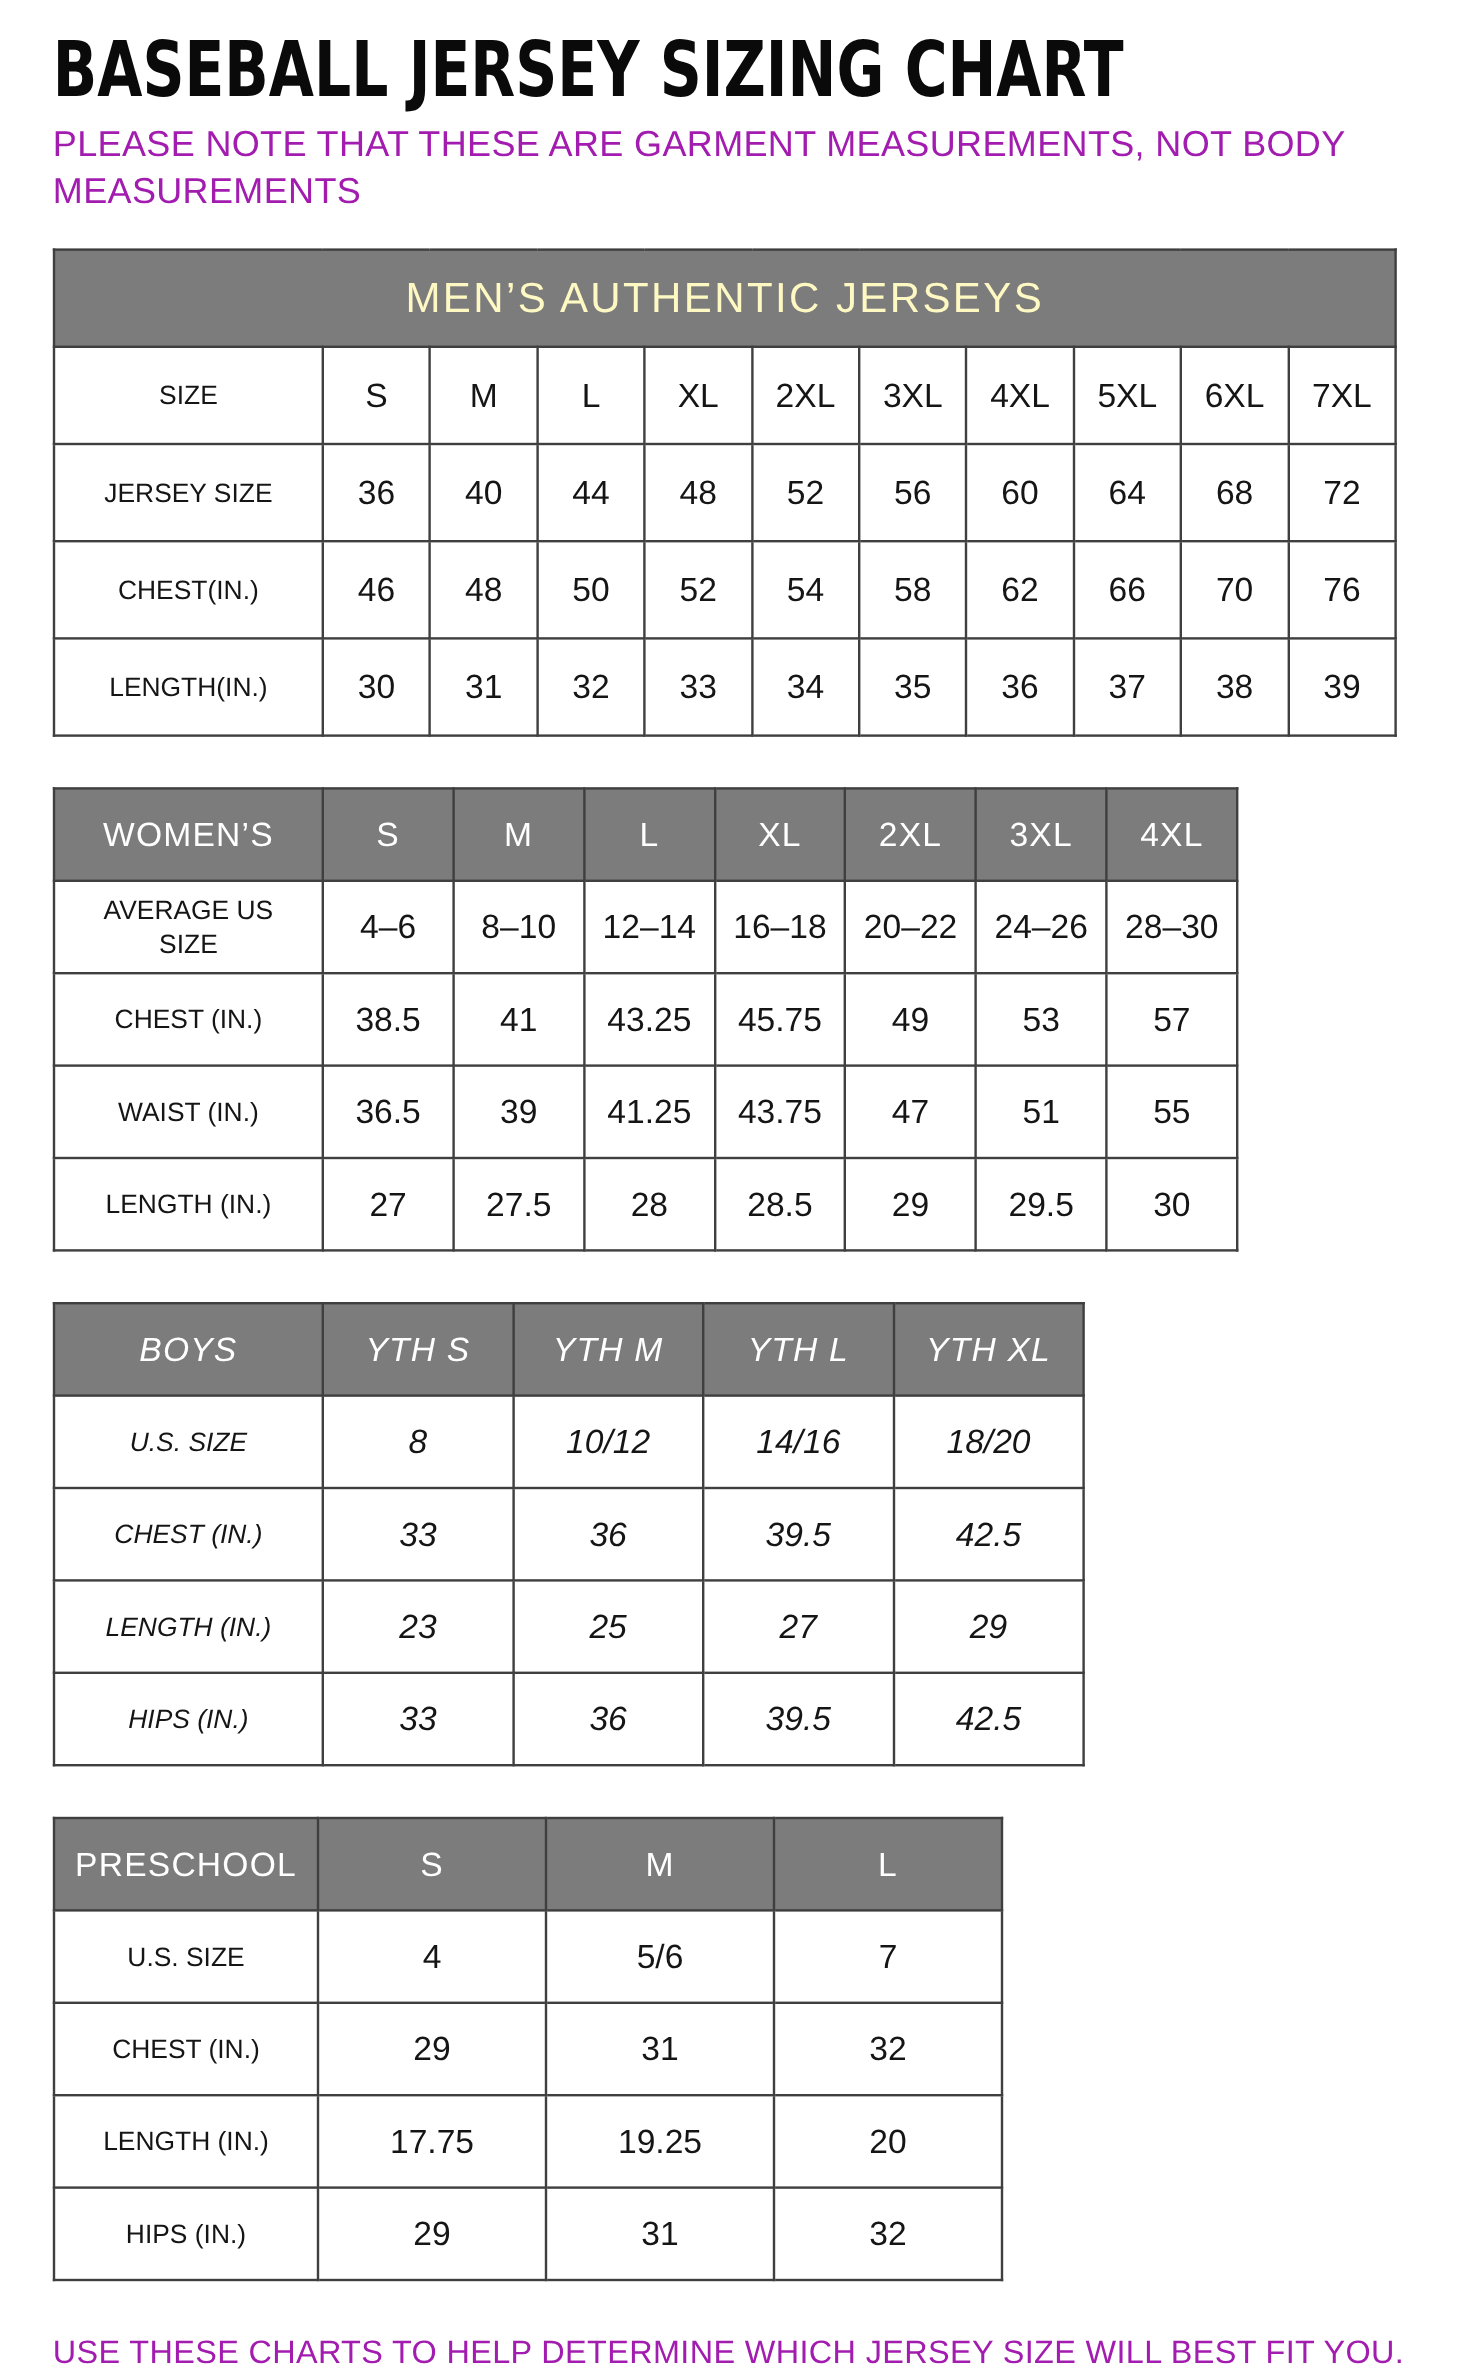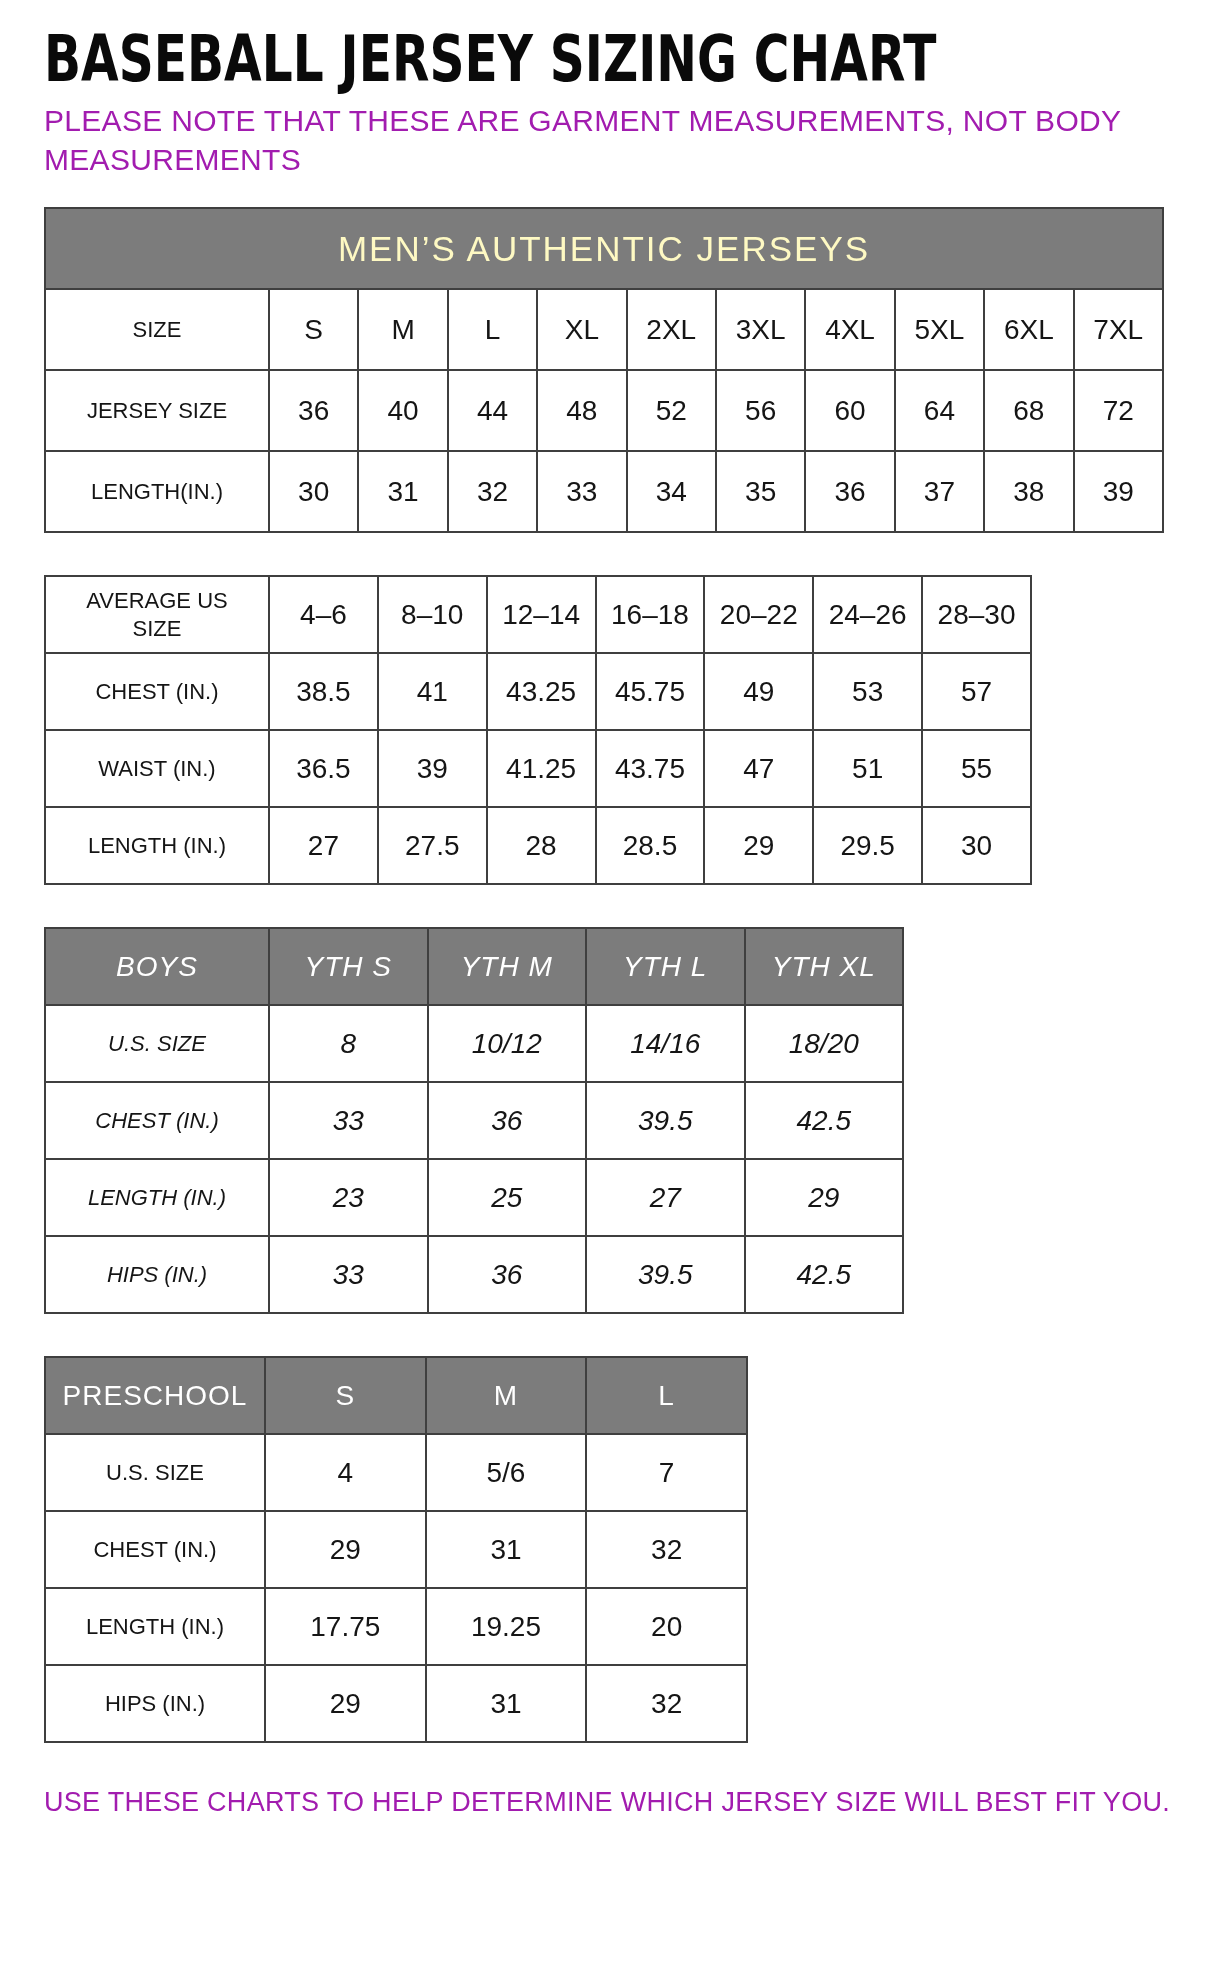--- a/index.html
+++ b/index.html
@@ -129,6 +129,19 @@
           <td class="val">72</td>
         </tr>
         <tr>
+          <th class="row-label">CHEST(IN.)</th>
+          <td class="val">46</td>
+          <td class="val">48</td>
+          <td class="val">50</td>
+          <td class="val">52</td>
+          <td class="val">54</td>
+          <td class="val">58</td>
+          <td class="val">62</td>
+          <td class="val">66</td>
+          <td class="val">70</td>
+          <td class="val">76</td>
+        </tr>
+        <tr>
           <th class="row-label">LENGTH(IN.)</th>
           <td class="val">30</td>
           <td class="val">31</td>

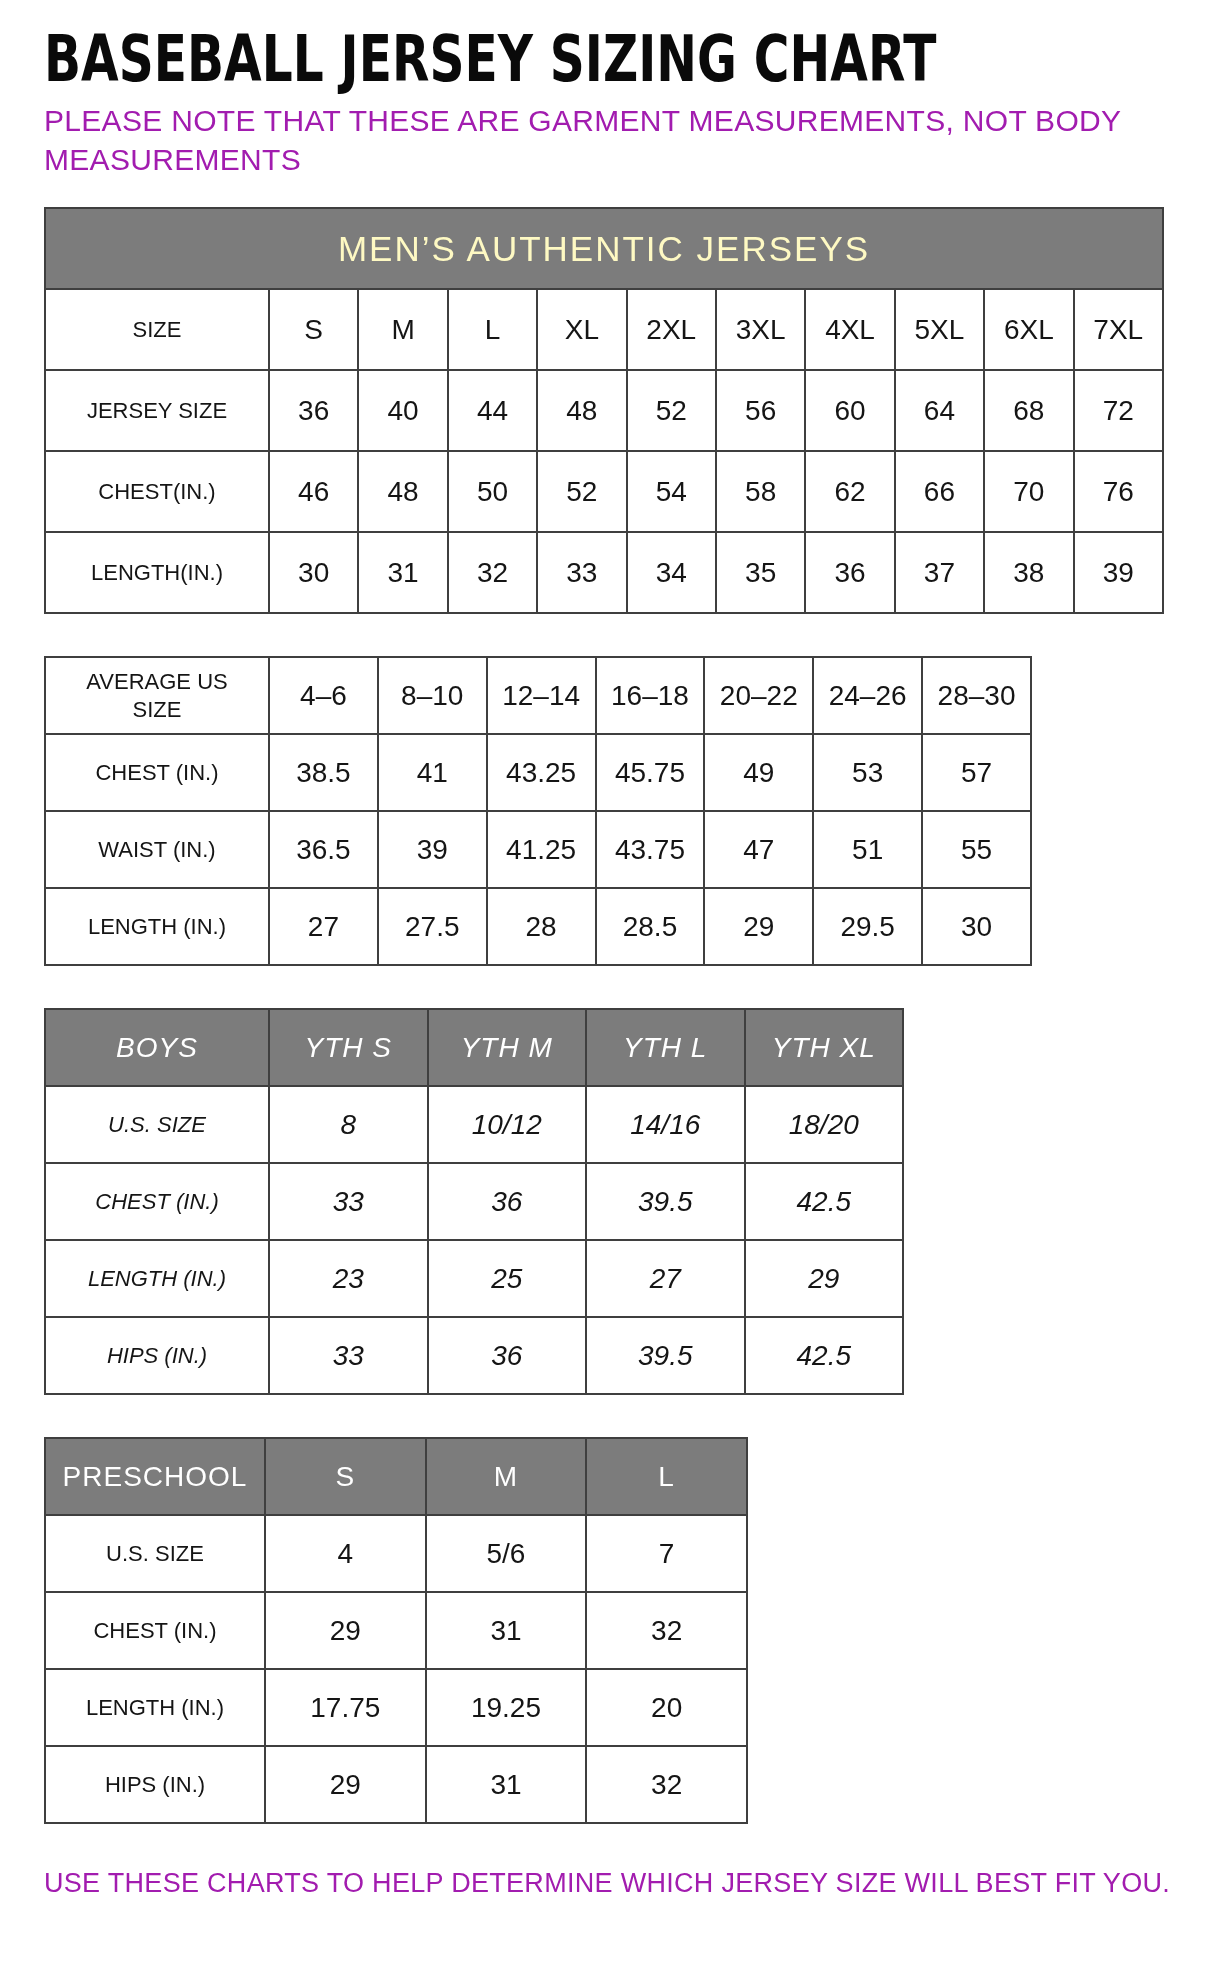--- a/index.html
+++ b/index.html
@@ -170,6 +170,16 @@
       </colgroup>
       <tbody>
         <tr>
+          <th class="hdr-cell">WOMEN’S</th>
+          <th class="hdr-cell">S</th>
+          <th class="hdr-cell">M</th>
+          <th class="hdr-cell">L</th>
+          <th class="hdr-cell">XL</th>
+          <th class="hdr-cell">2XL</th>
+          <th class="hdr-cell">3XL</th>
+          <th class="hdr-cell">4XL</th>
+        </tr>
+        <tr>
           <th class="row-label">AVERAGE US SIZE</th>
           <td class="val">4–6</td>
           <td class="val">8–10</td>

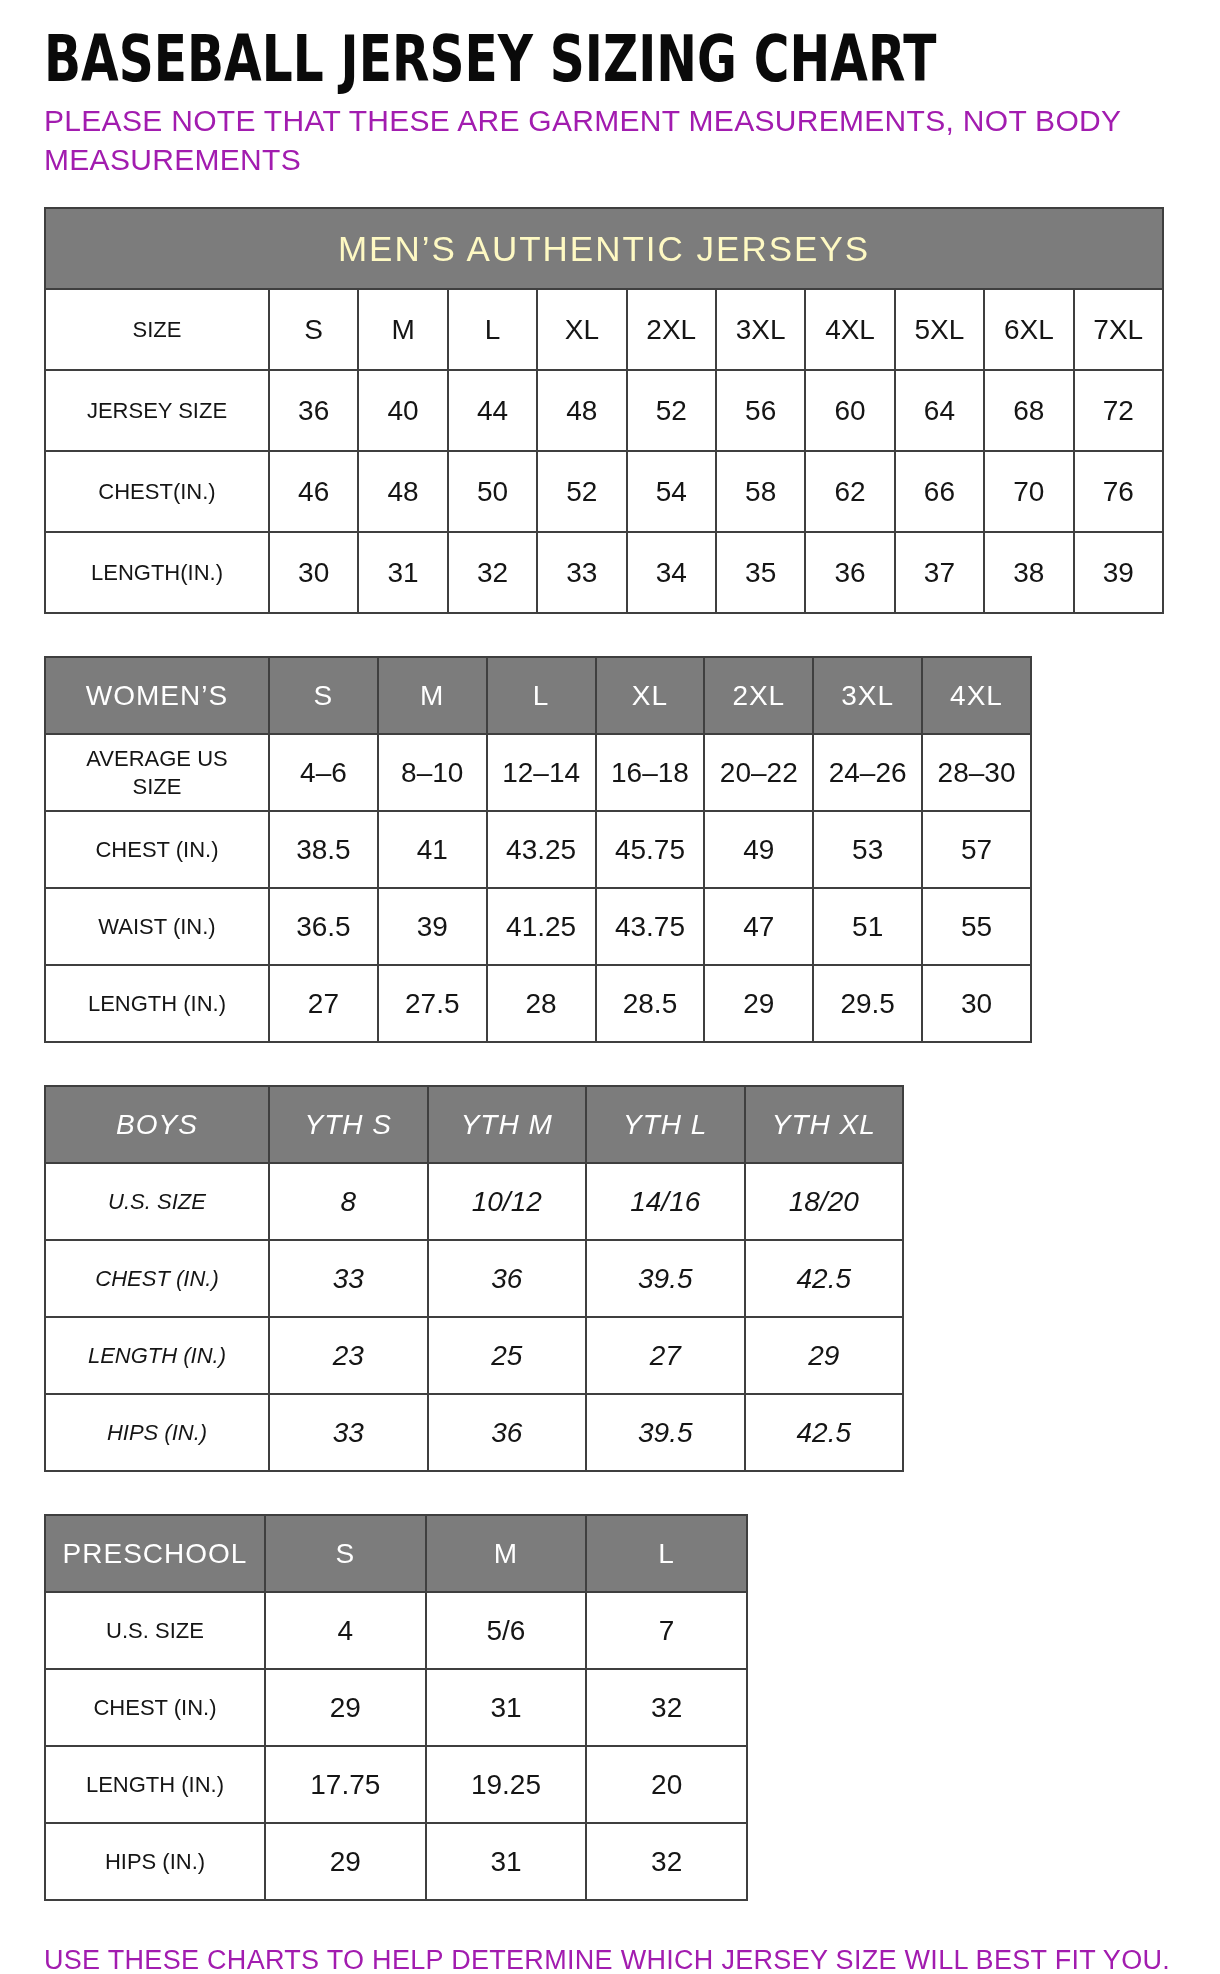--- a/index.html
+++ b/index.html
@@ -72,7 +72,7 @@
   #tbl-mens tr { height: 81px; }
   #tbl-womens { width: 988px; }
   #tbl-boys { width: 860px; font-style: italic; }
-  #tbl-preschool { width: 704px; }
+  #tbl-preschool { width: 792px; }
   #tbl-preschool col.c-label { width: 220px; }
 </style>
 </head>

